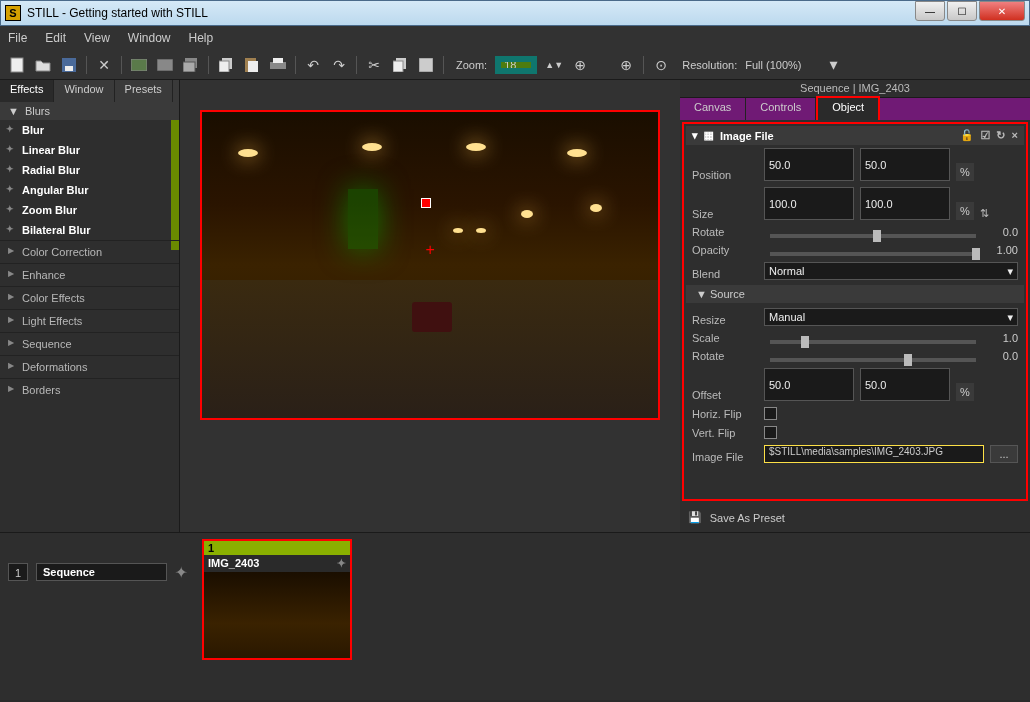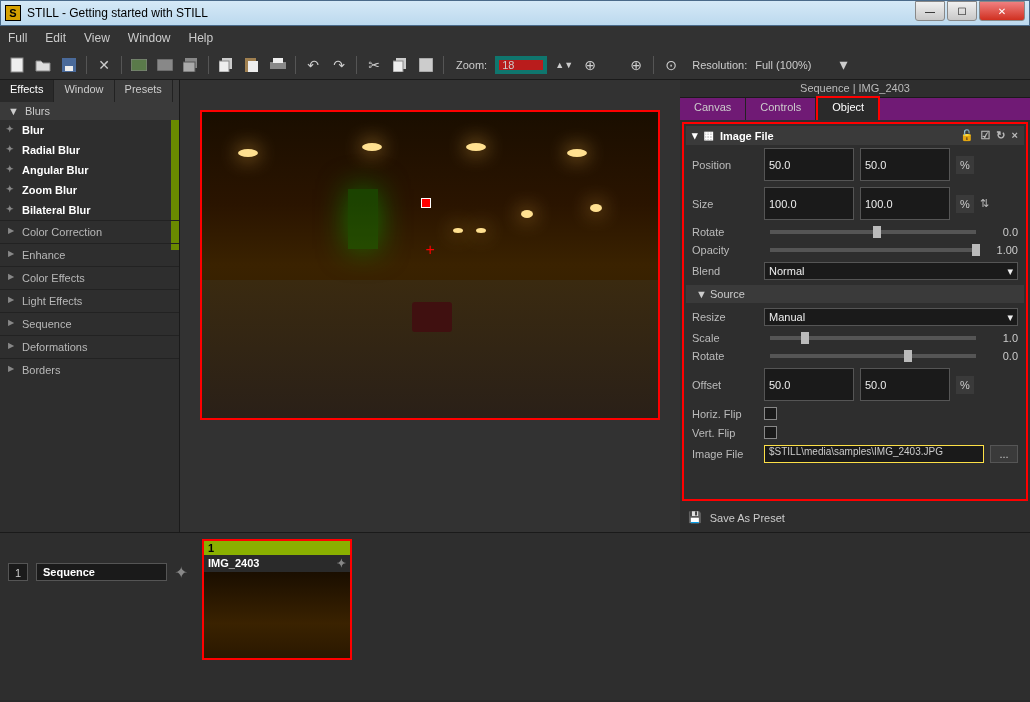--- a/index.html
+++ b/index.html
@@ -83,7 +83,7 @@
 </div>
 
 <div class="menubar">
-  <span>Full</span>
+  <span>File</span>
   <span>Edit</span>
   <span>View</span>
   <span>Window</span>

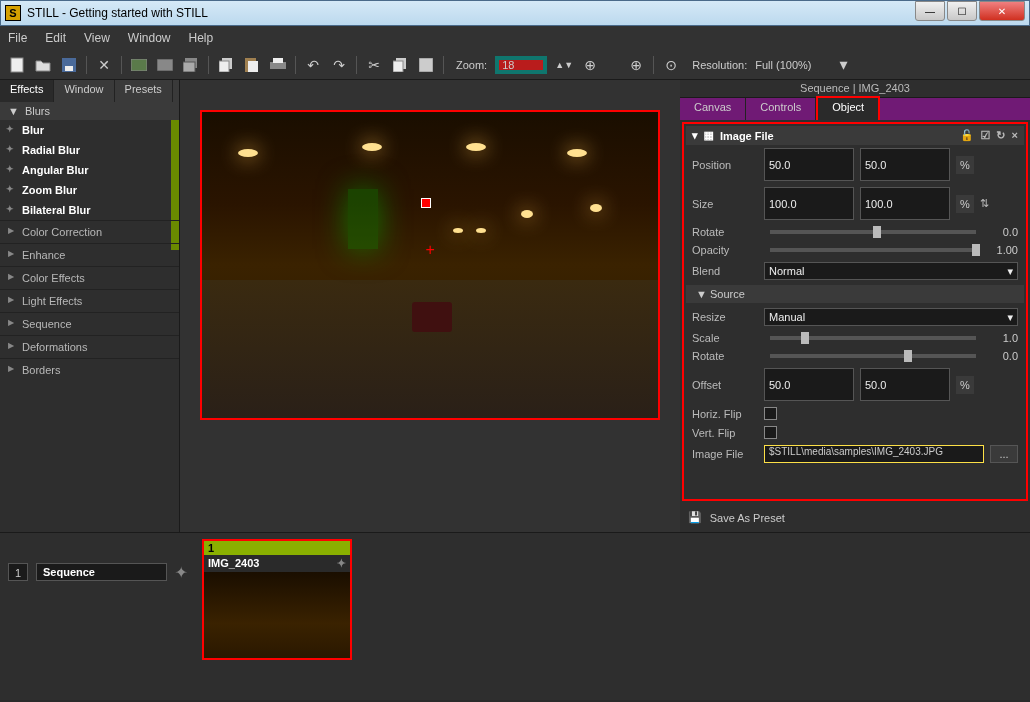--- a/index.html
+++ b/index.html
@@ -16,7 +16,7 @@
 .tbicon { width: 18px; height: 18px; display:flex; align-items:center; justify-content:center; color:#ccc; font-size:14px; }
 .tbsep { width:1px; height:18px; background:#555; }
 .zoomlbl { color:#ccc; font-size:11px; margin-left:4px;}
-.zoomval { background:#b91c1c; border:4px solid #0f766e; color:#ccc; font-size:11px; width:52px; height:18px; padding:0 3px;}
+.zoomval { background:#4d7c0f; border:6px solid #0f766e; color:#ccc; font-size:11px; width:42px; height:18px; padding:0 3px;}
 .reslbl { color:#ccc; font-size:11px; margin-left:4px;}
 .resval { background:transparent; color:#ccc; font-size:11px; border:none;}
 .main { display:flex; height:452px; }

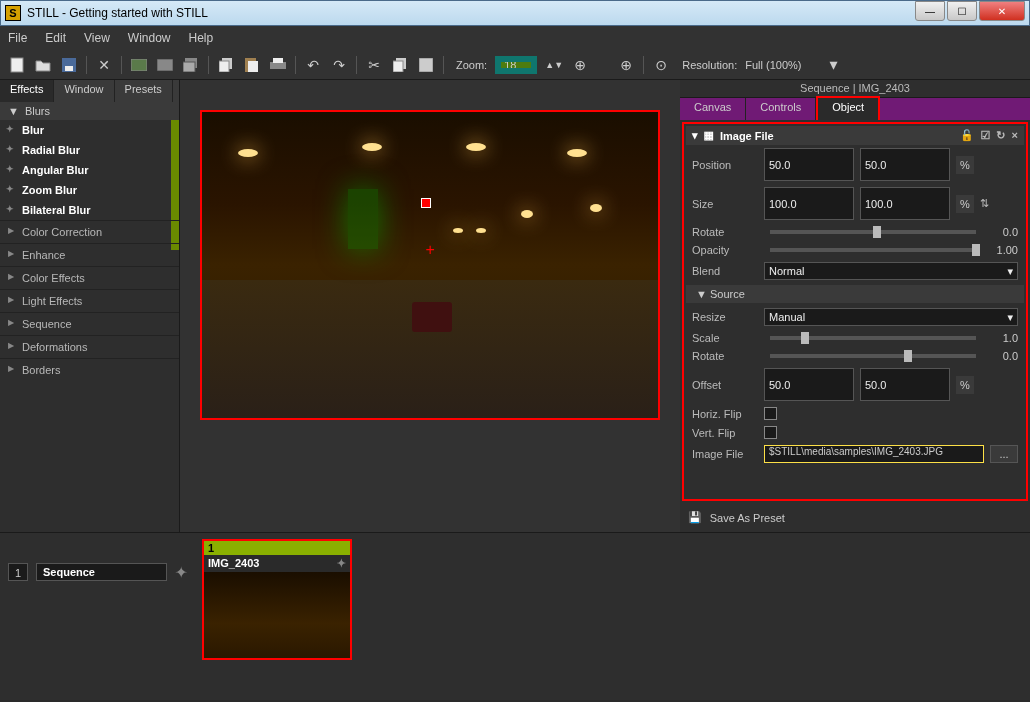--- a/index.html
+++ b/index.html
@@ -189,6 +189,7 @@
     <div class="effectlist">
       <div class="scrollbar"></div>
       <div class="effitem">Blur</div>
+      <div class="effitem">Linear Blur</div>
       <div class="effitem">Radial Blur</div>
       <div class="effitem">Angular Blur</div>
       <div class="effitem">Zoom Blur</div>

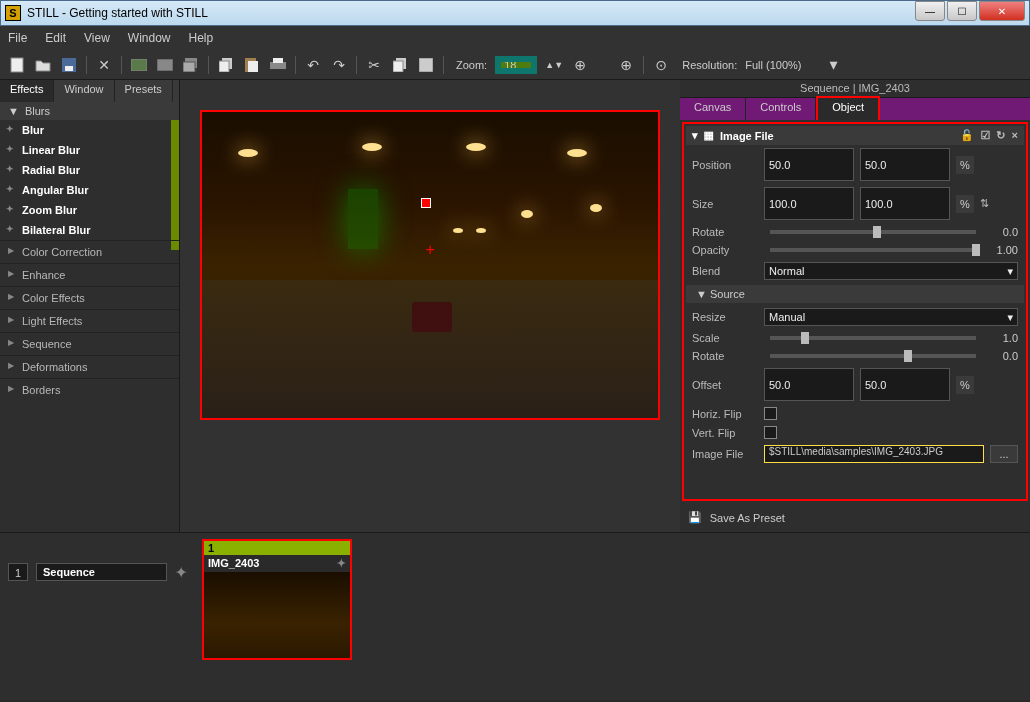--- a/index.html
+++ b/index.html
@@ -46,7 +46,7 @@
 .propbox { border:2px solid red; margin:2px; padding:2px; flex:1;}
 .propheader { background:#3a3a3a; padding:3px 6px; display:flex; align-items:center; gap:6px; color:#fff; font-weight:bold; font-size:11px;}
 .propheader .hicons { margin-left:auto; display:flex; gap:6px; color:#bbb;}
-.proprow { display:flex; align-items:center; padding:3px 6px; gap:6px;}
+.proprow { display:flex; align-items:flex-end; padding:3px 6px; gap:6px;}
 .proprow .plabel { width:66px; color:#bbb;}
 .numinput { background:#1a1a1a; border:1px solid #555; color:#eee; width:90px; height:33px; font-size:11px; padding:0 4px;}
 .slider { flex:1; height:4px; background:#555; position:relative; margin:0 6px;}

